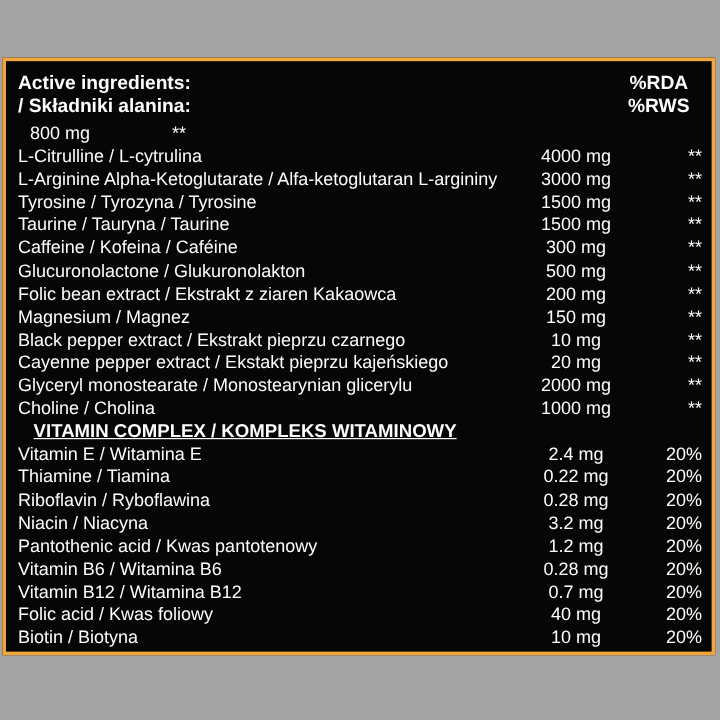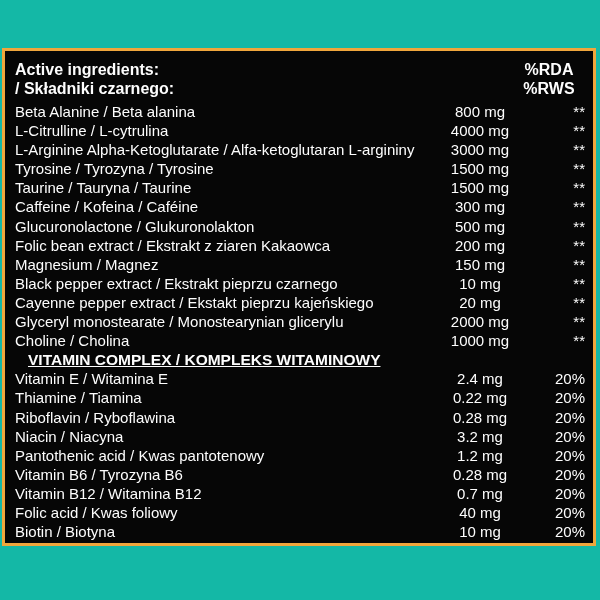--- a/index.html
+++ b/index.html
@@ -15,7 +15,7 @@
     position: relative;
     width: 600px;
     height: 600px;
-    background: #14b8a6;
+    background: #a3a3a3;
   }
   .label-panel {
     position: absolute;

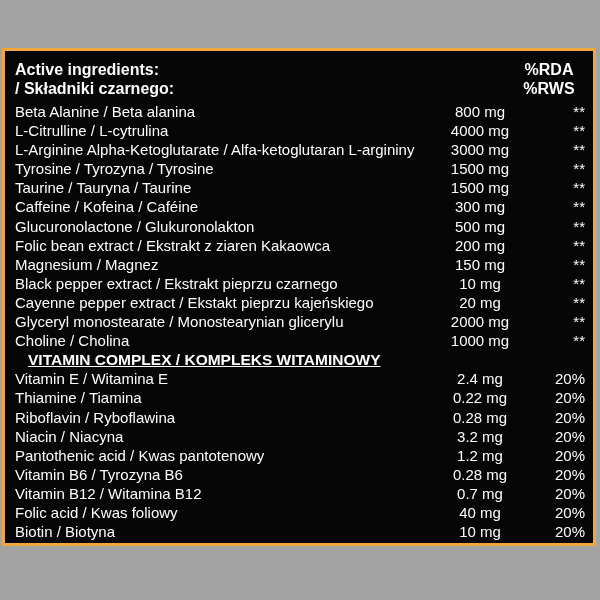--- a/index.html
+++ b/index.html
@@ -71,7 +71,7 @@
     <div class="hdr">
       <div class="h-name">
         <div>Active ingredients:</div>
-        <div>/ Składniki czarnego:</div>
+        <div>/ Składniki alanina:</div>
       </div>
       <div class="h-rda">
         <div>%RDA</div>

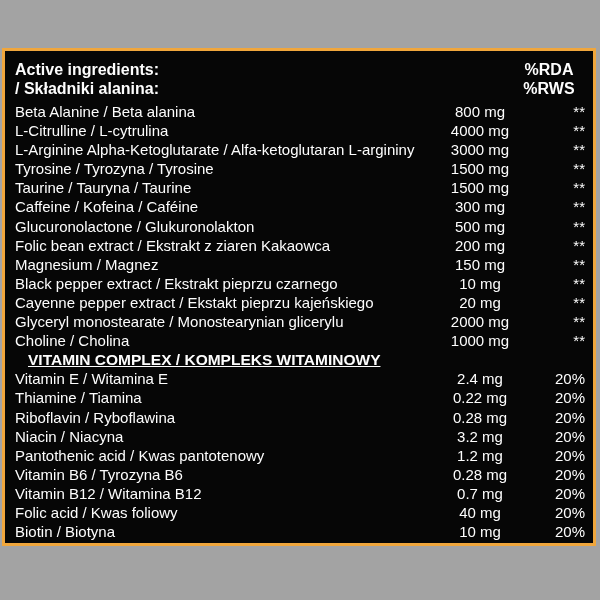--- a/index.html
+++ b/index.html
@@ -81,7 +81,6 @@
 
     <div class="rows">
   <div class="row">
-    <span class="cell name">Beta Alanine / Beta alanina</span>
     <span class="cell amount">800 mg</span>
     <span class="cell rda">**</span>
   </div>

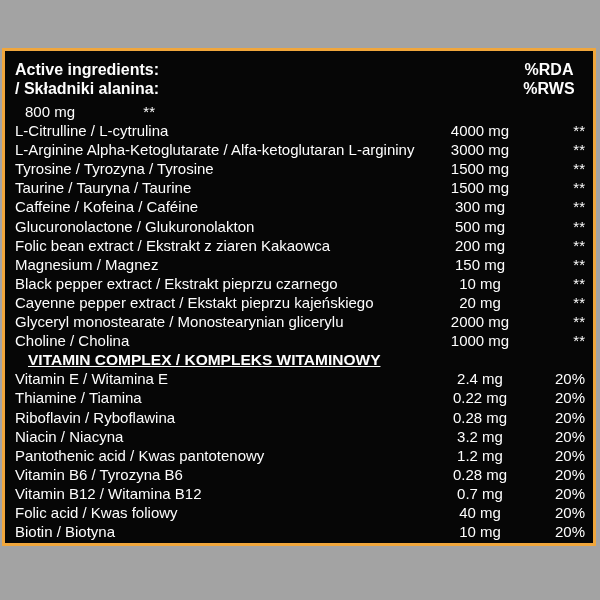--- a/index.html
+++ b/index.html
@@ -194,7 +194,7 @@
   </div>
 
   <div class="row">
-    <span class="cell name">Vitamin B6 / Tyrozyna B6</span>
+    <span class="cell name">Vitamin B6 / Witamina B6</span>
     <span class="cell amount">0.28 mg</span>
     <span class="cell rda">20%</span>
   </div>

